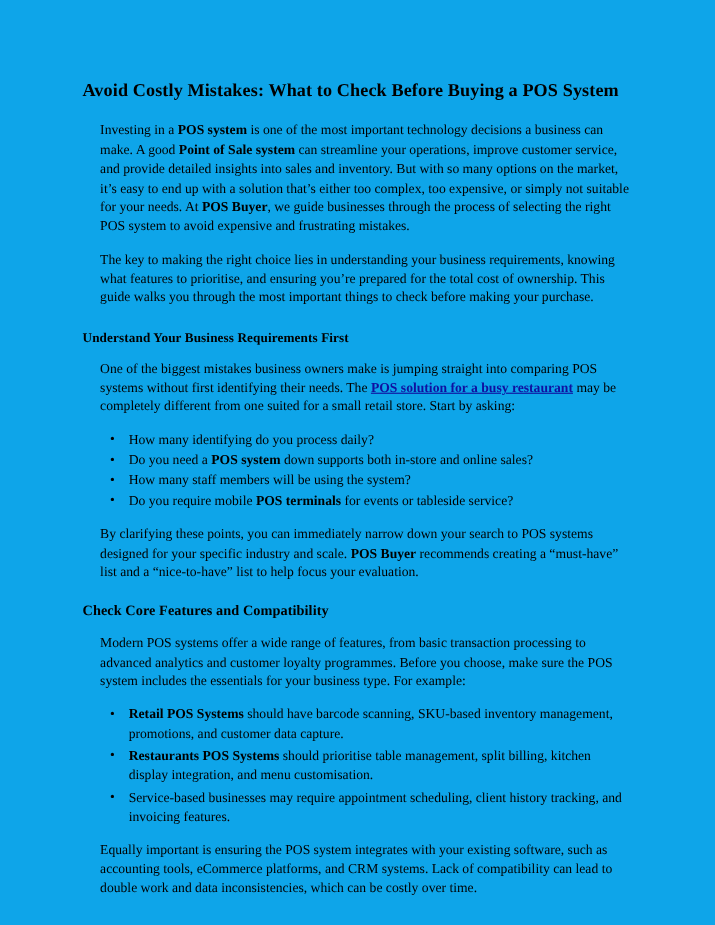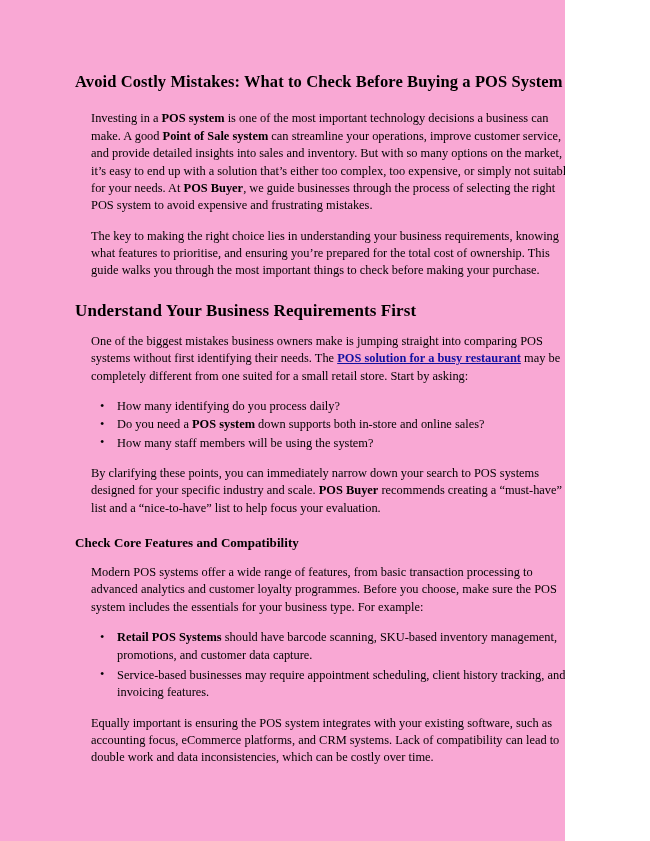--- a/index.html
+++ b/index.html
@@ -17,9 +17,9 @@
   }
   .page {
     position: relative;
-    width: 565px;
+    width: 650px;
     height: 841px;
-    background: #f9a8d4;
+    background: #0ea5e9;
     box-sizing: border-box;
     padding: 72px 75px 0 75px;
     overflow: hidden;

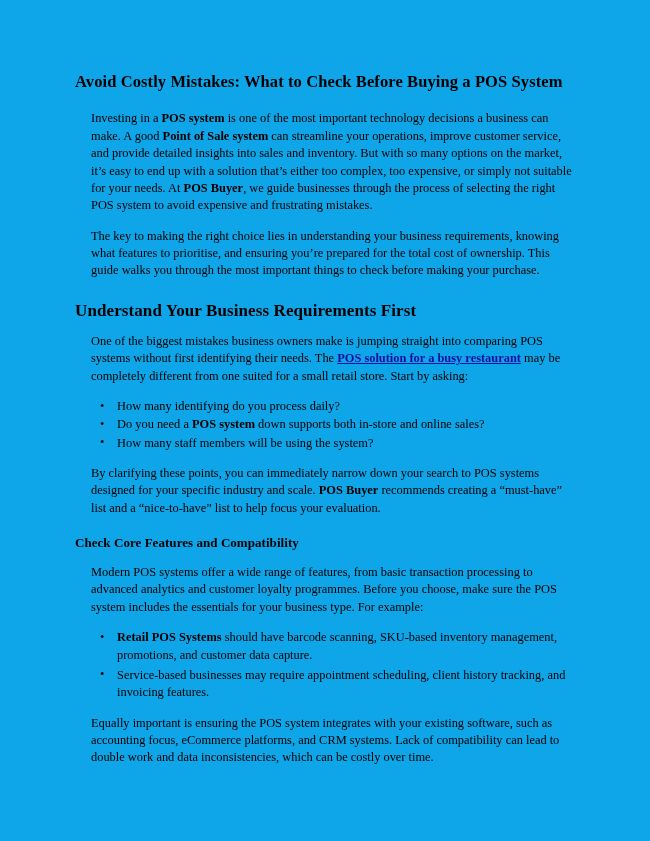--- a/index.html
+++ b/index.html
@@ -38,7 +38,7 @@
   }
   h2.section-heading {
     font-family: "Liberation Serif", "DejaVu Serif", serif;
-    font-size: 17px;
+    font-size: 12px;
     font-weight: bold;
     line-height: 1.25;
     margin: 20px 0 12px 0;

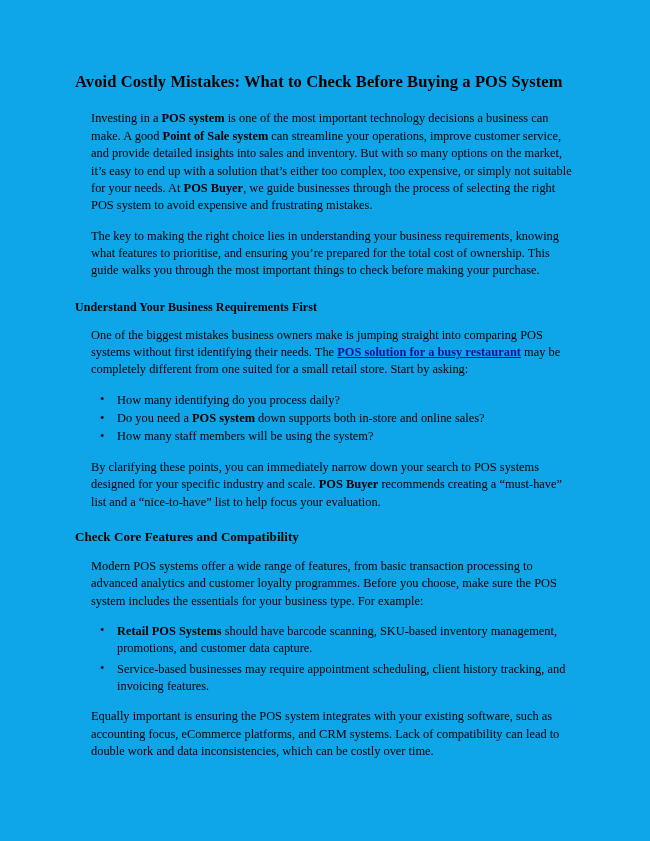--- a/index.html
+++ b/index.html
@@ -113,6 +113,7 @@
       <li><span>How many identifying do you process daily?</span><b></b><span></span></li>
       <li><span>Do you need a </span><b>POS system</b><span> down supports both in-store and online sales?</span></li>
       <li><span>How many staff members will be using the system?</span><b></b><span></span></li>
+      <li><span>Do you require mobile </span><b>POS terminals</b><span> for events or tableside service?</span></li>
     </ul>
 
     <p class="para"><span>By clarifying these points, you can immediately narrow down your search to POS systems designed for your specific industry and scale. </span><b>POS Buyer</b><span> recommends creating a “must-have” list and a “nice-to-have” list to help focus your evaluation.</span></p>

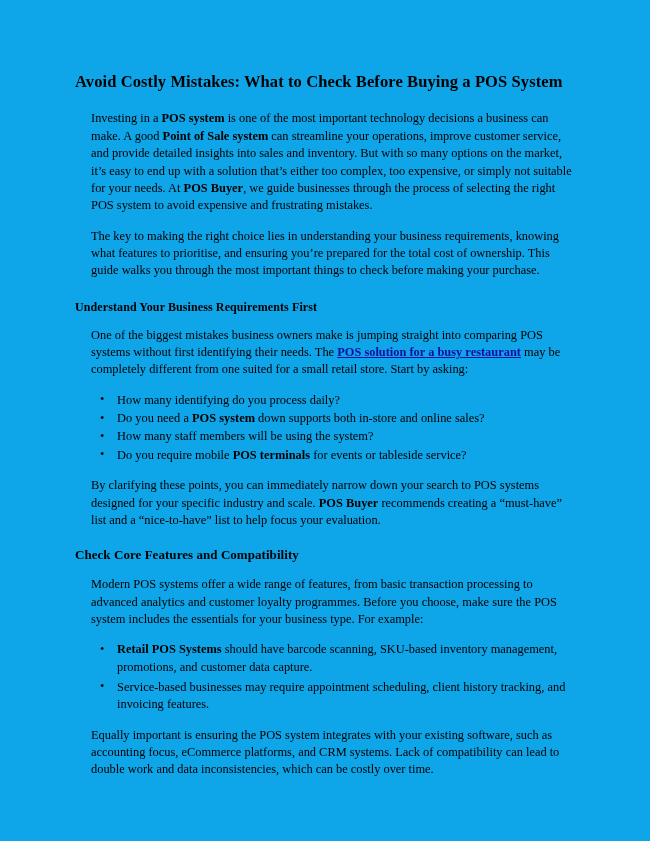--- a/index.html
+++ b/index.html
@@ -124,6 +124,7 @@
 
     <ul class="doc-list spaced">
       <li><b>Retail POS Systems</b><span> should have barcode scanning, SKU-based inventory management, promotions, and customer data capture.</span></li>
+      <li><b>Restaurants POS Systems</b><span> should prioritise table management, split billing, kitchen display integration, and menu customisation.</span></li>
       <li><b></b><span>Service-based businesses may require appointment scheduling, client history tracking, and invoicing features.</span></li>
     </ul>
 

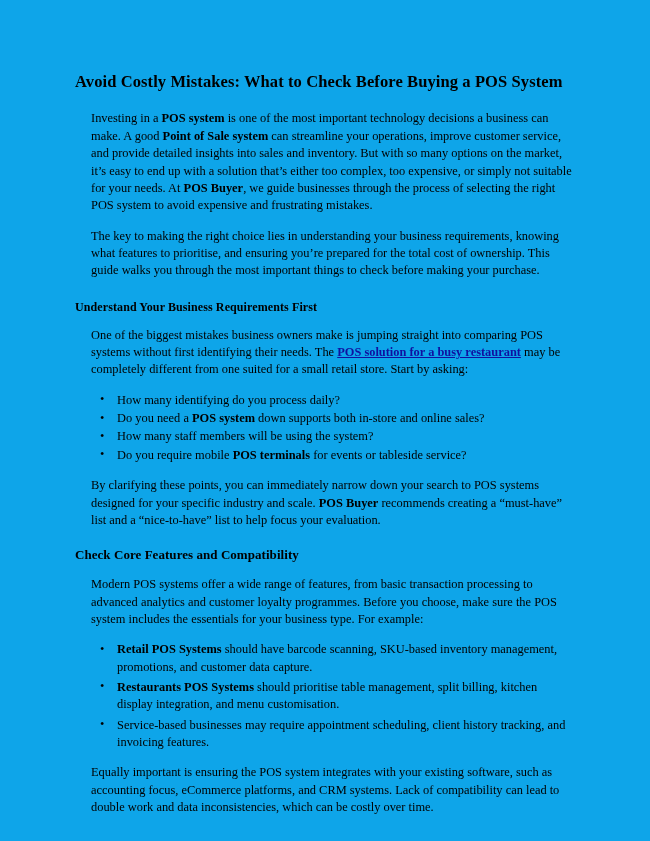--- a/index.html
+++ b/index.html
@@ -128,7 +128,7 @@
       <li><b></b><span>Service-based businesses may require appointment scheduling, client history tracking, and invoicing features.</span></li>
     </ul>
 
-    <p class="para">Equally important is ensuring the POS system integrates with your existing software, such as accounting focus, eCommerce platforms, and CRM systems. Lack of compatibility can lead to double work and data inconsistencies, which can be costly over time.</p>
+    <p class="para">Equally important is ensuring the POS system integrates with your existing software, such as accounting tools, eCommerce platforms, and CRM systems. Lack of compatibility can lead to double work and data inconsistencies, which can be costly over time.</p>
 
     <div class="bottom-space"></div>
   </div>

